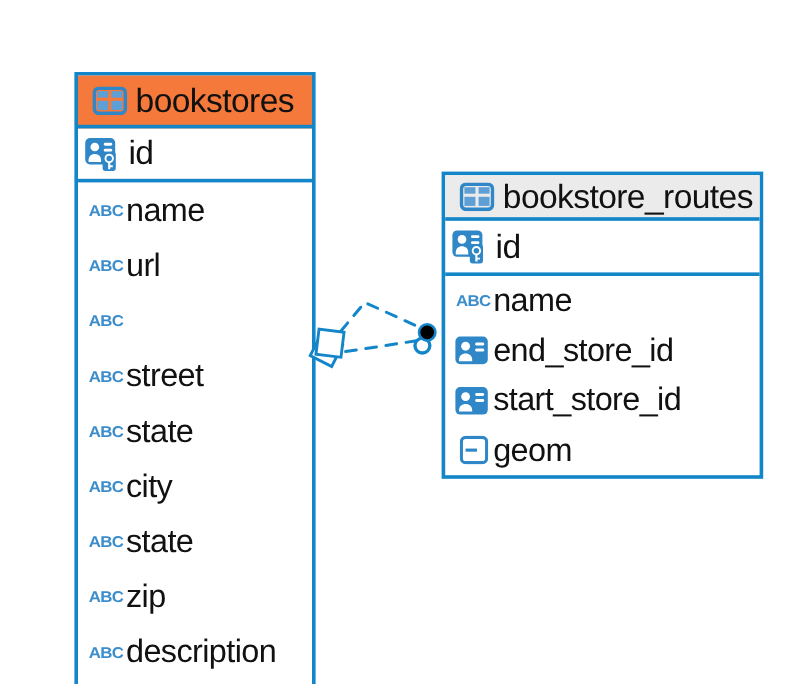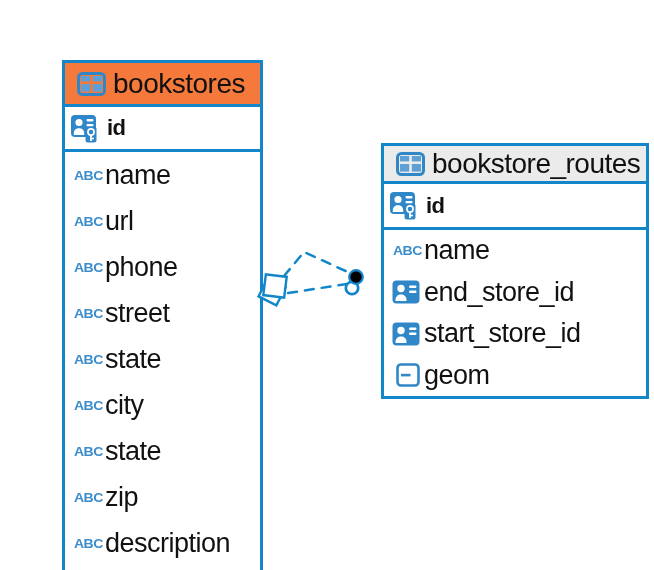--- a/index.html
+++ b/index.html
@@ -30,7 +30,7 @@
     border-bottom:3px solid var(--blue);flex:0 0 auto;}
   #entity-bookstores .pk-row{height:45px;}
   #entity-bookstore-routes .pk-row{height:46px;}
-  .pk-label{font-size:22px;font-weight:700;line-height:1;letter-spacing:-0.5px;}
+  .pk-label{font-size:28px;font-weight:400;line-height:1;letter-spacing:-0.5px;}
 
   .col-list{display:grid;flex:1 1 auto;}
   #entity-bookstores .col-list{grid-template-rows:repeat(10,1fr);}

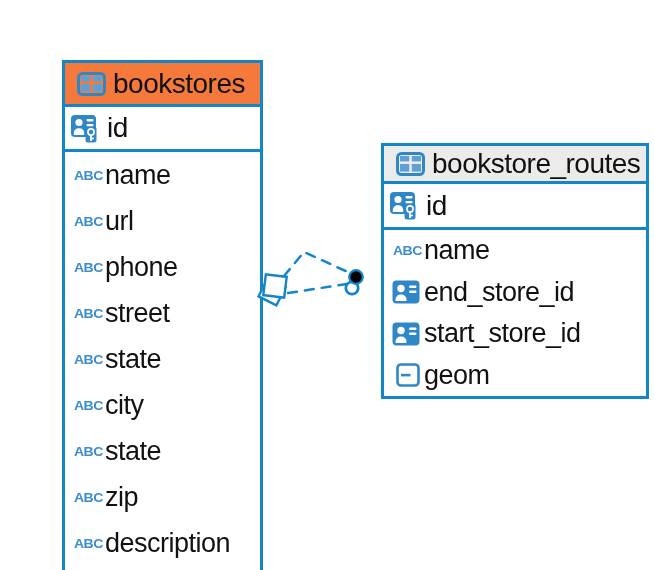--- a/index.html
+++ b/index.html
@@ -18,7 +18,7 @@
   .entity{position:absolute;background:#ffffff;border:3px solid var(--blue);
     display:flex;flex-direction:column;}
   #entity-bookstores{left:62px;top:60px;width:201px;height:556px;}
-  #entity-bookstore-routes{left:381px;top:143px;width:268px;height:256px;}
+  #entity-bookstore-routes{left:368px;top:143px;width:268px;height:256px;}
 
   .t-header{display:flex;align-items:center;gap:7px;padding:0 6px 0 5px;
     border-bottom:3px solid var(--blue);flex:0 0 auto;}

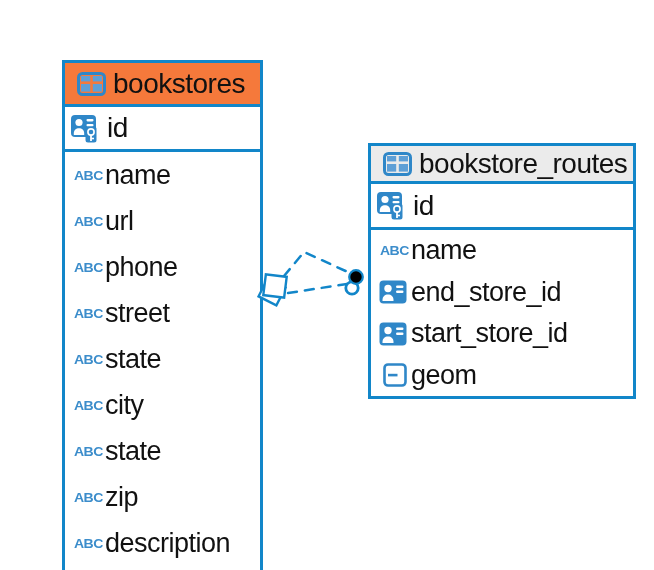--- a/index.html
+++ b/index.html
@@ -97,7 +97,6 @@
         <span class="ic">
             <span class="abc-glyph">ABC</span>
           </span>
-        <span class="col-label">phone</span>
       </div>
       <div class="col-row">
         <span class="ic">

